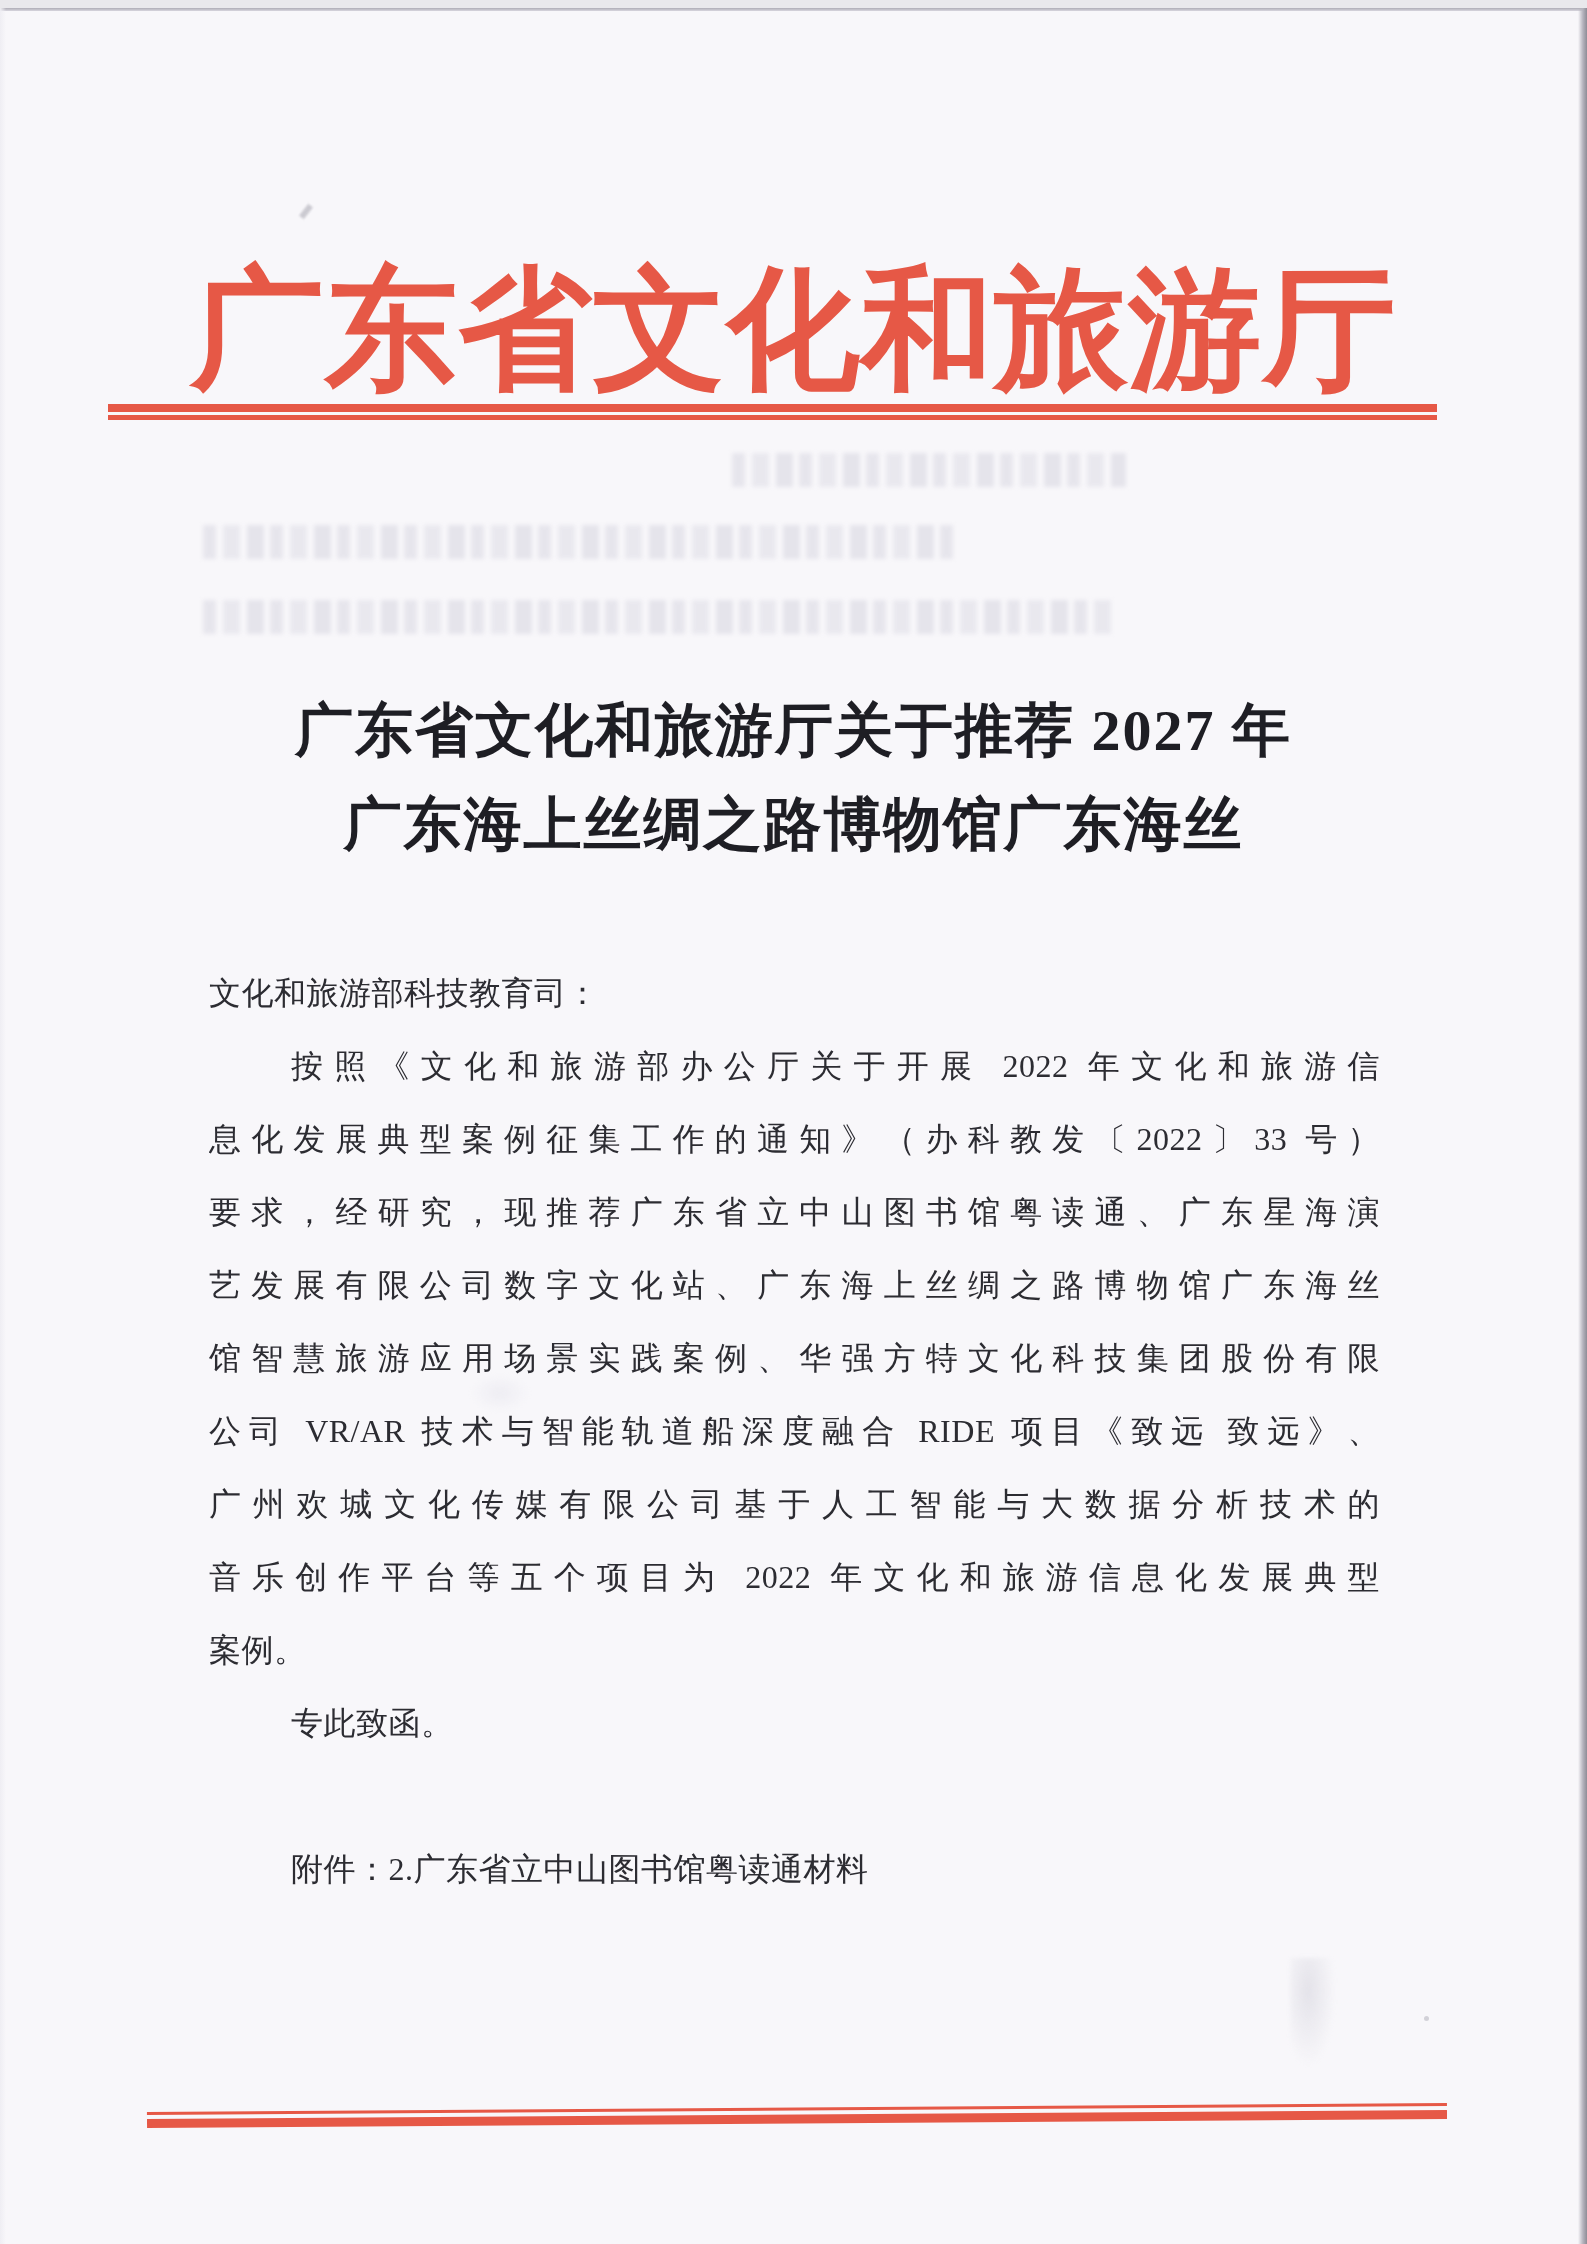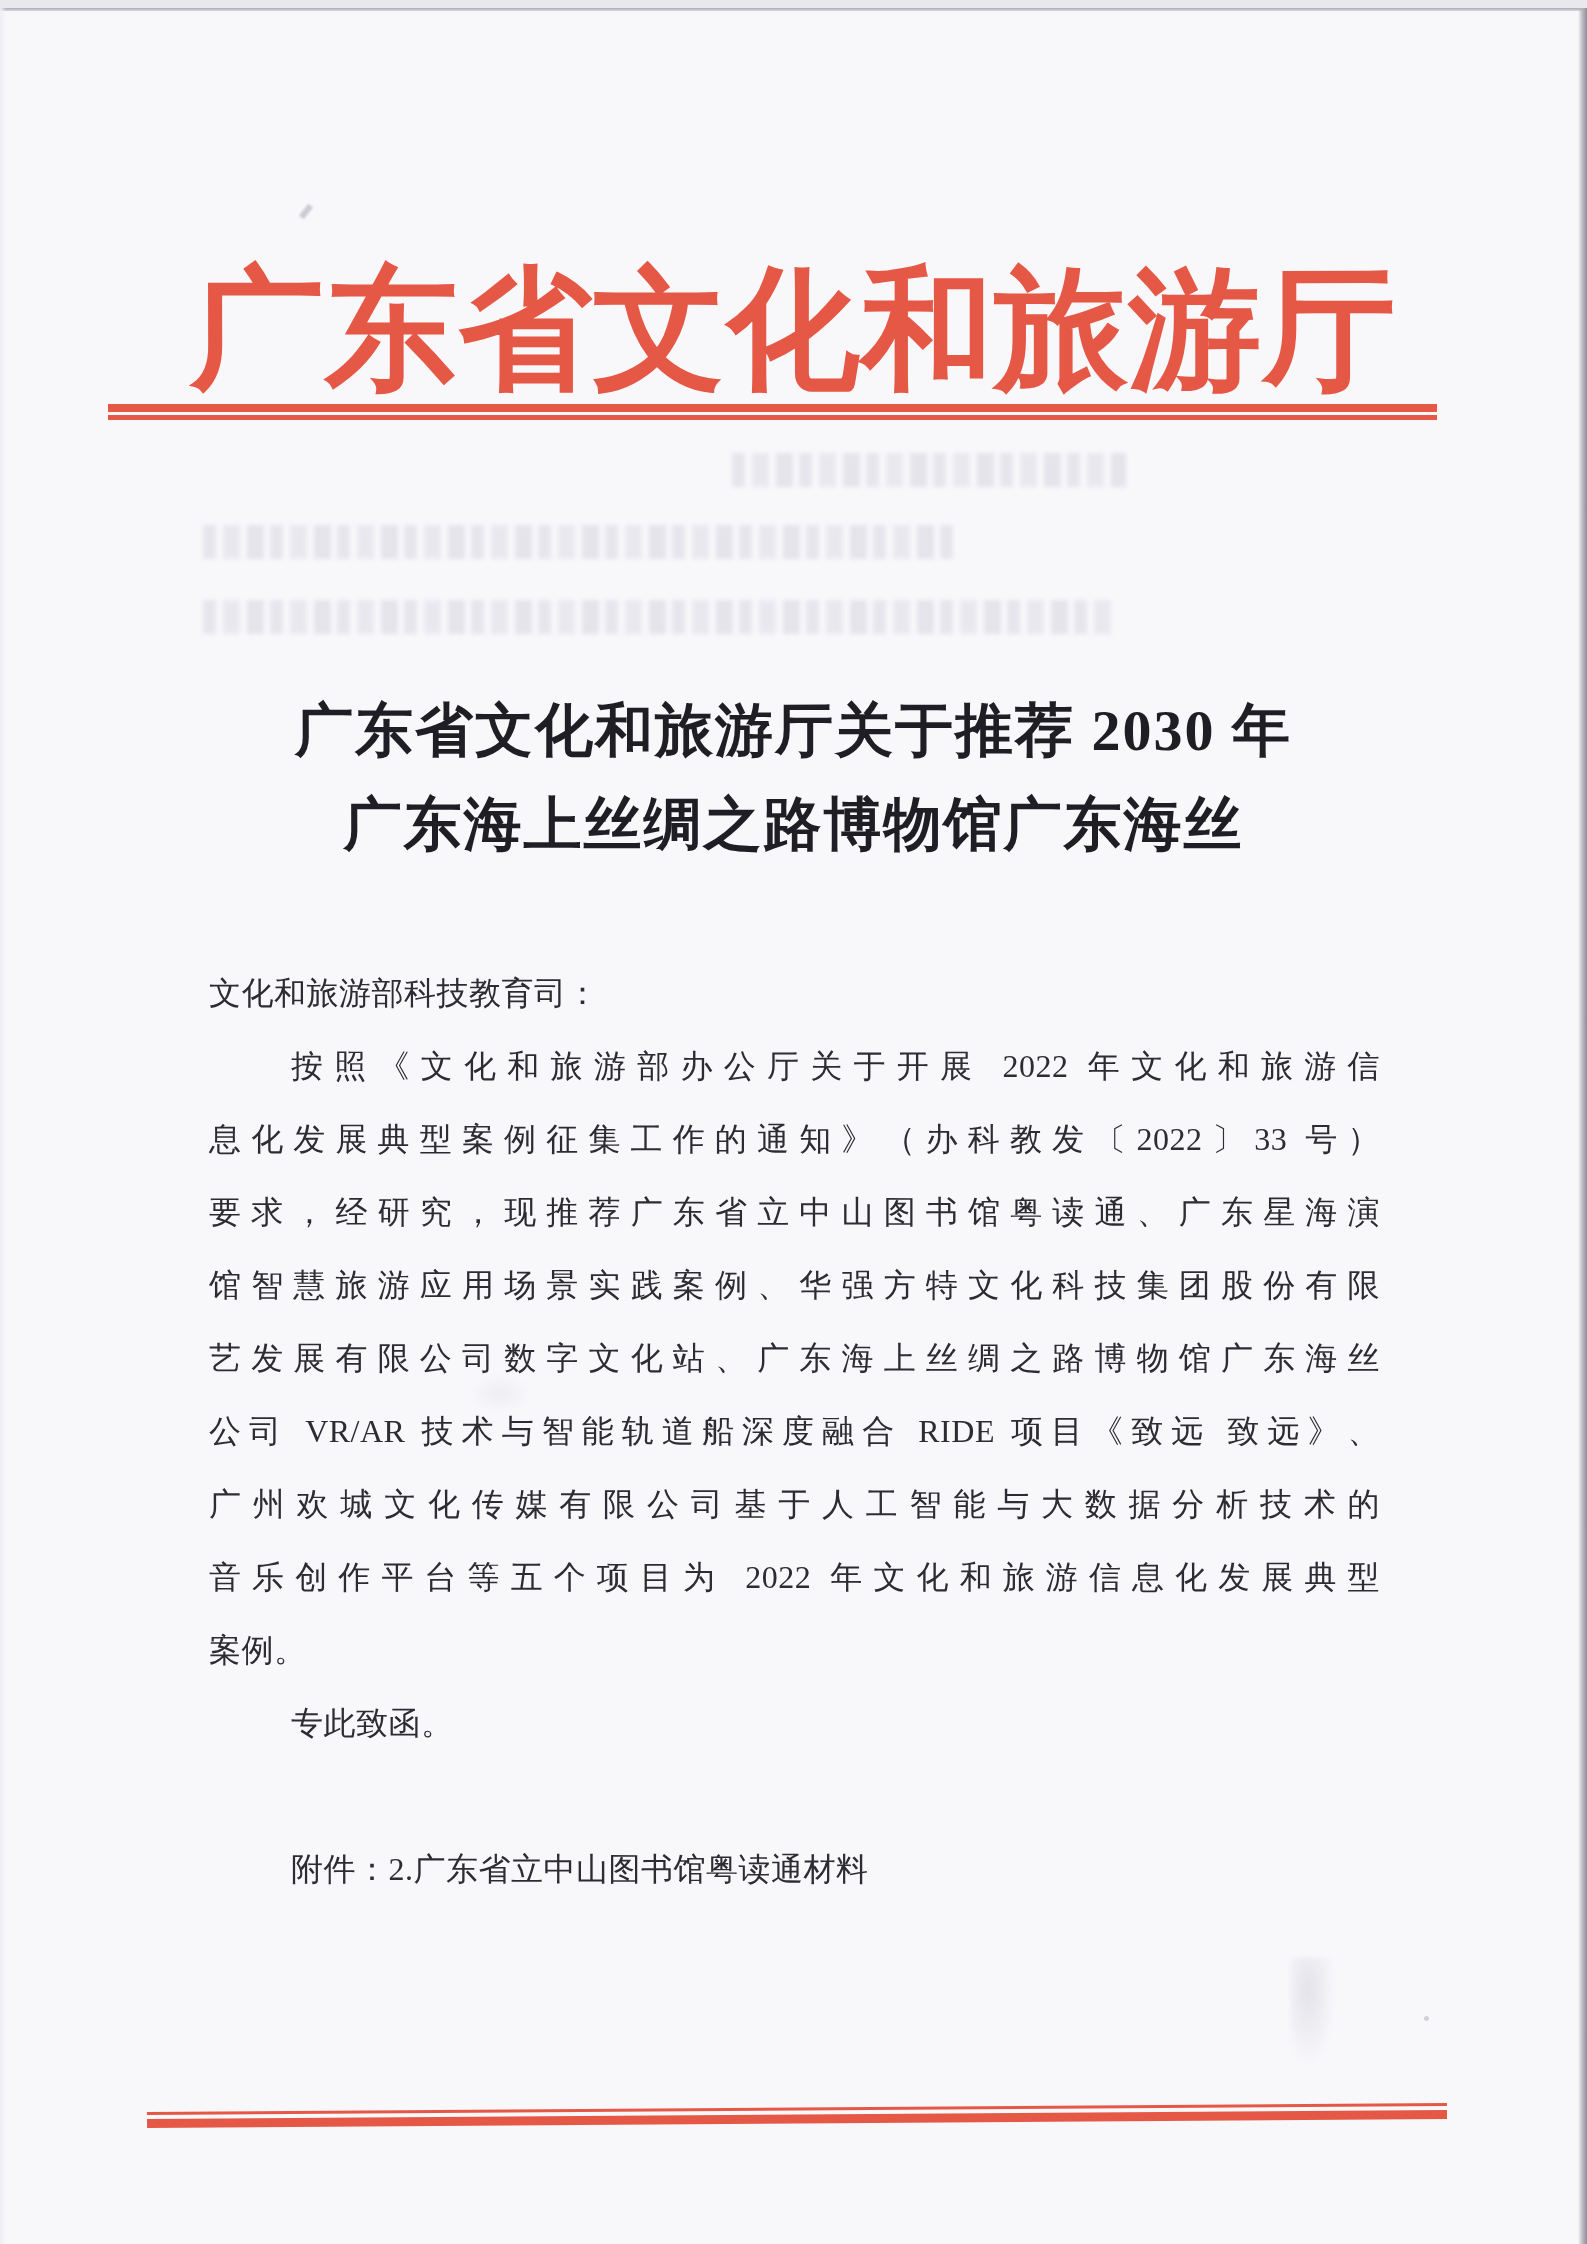--- a/index.html
+++ b/index.html
@@ -109,7 +109,7 @@
   <div class="ghost ghost-c"></div>
 
   <div class="doc-title">
-    <div>广东省文化和旅游厅关于推荐 2030 年</div>
+    <div>广东省文化和旅游厅关于推荐 2027 年</div>
     <div>广东海上丝绸之路博物馆广东海丝</div>
   </div>
 

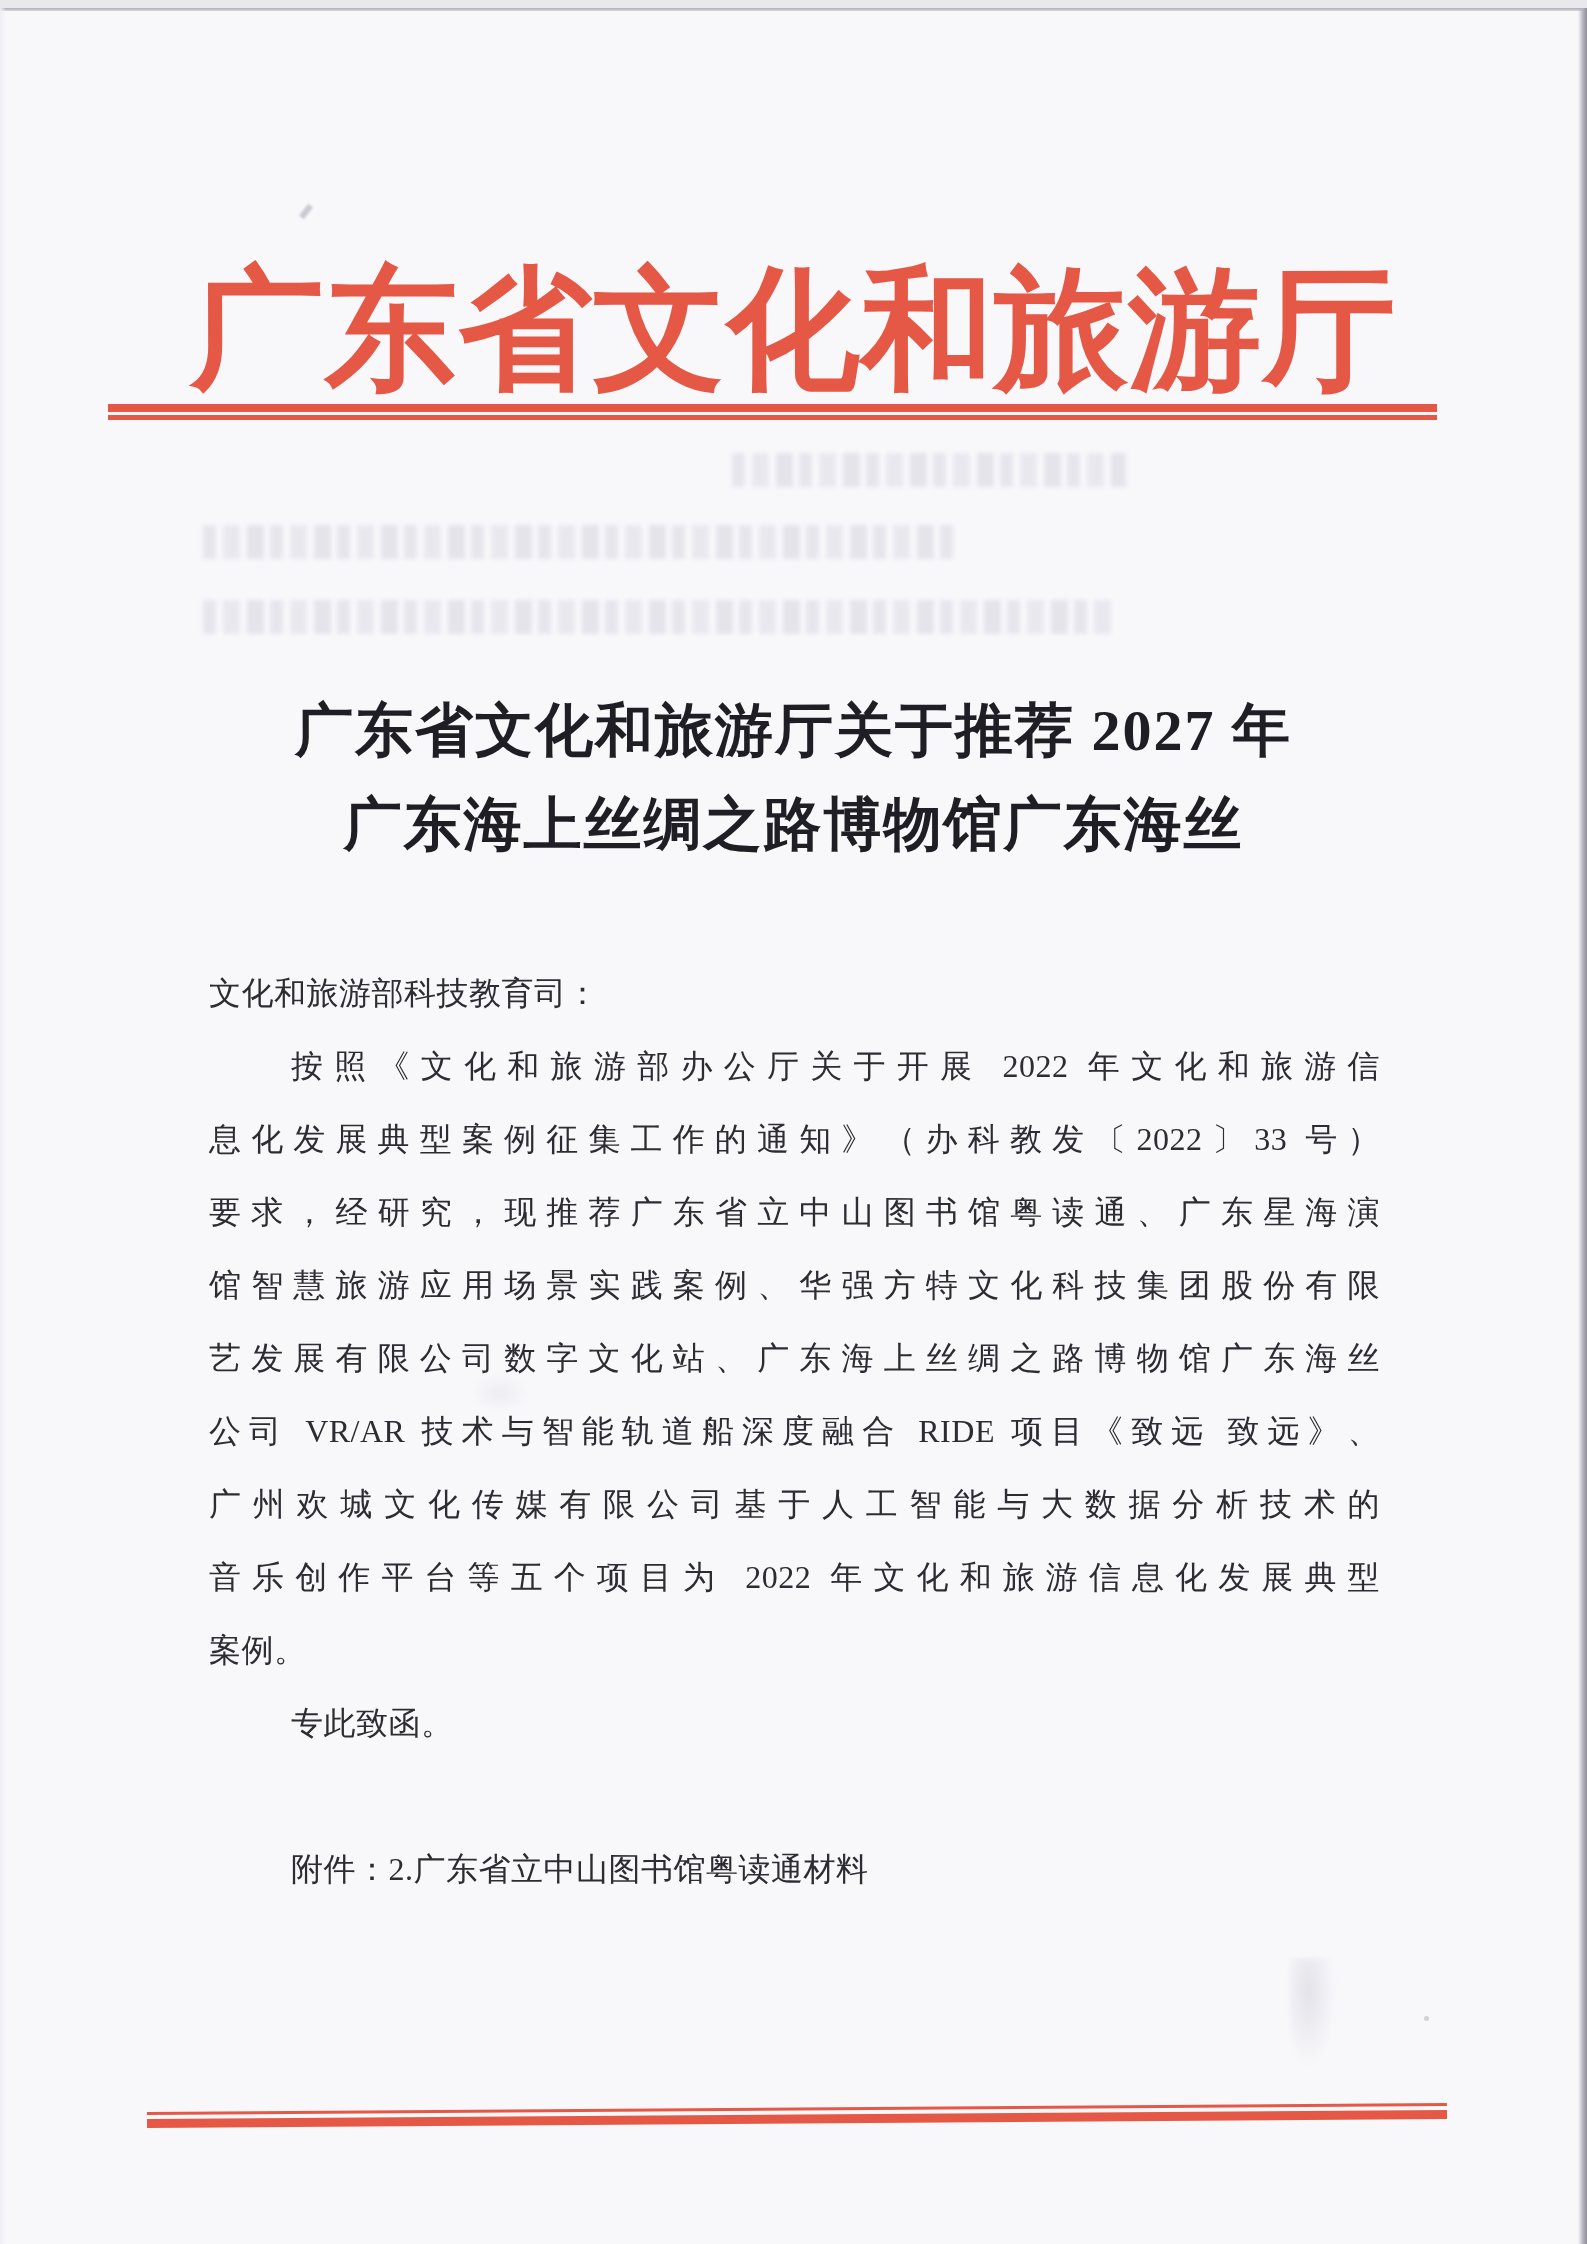--- a/index.html
+++ b/index.html
@@ -118,8 +118,8 @@
     <div class="jline indent2">按照《文化和旅游部办公厅关于开展 2022 年文化和旅游信</div>
     <div class="jline">息化发展典型案例征集工作的通知》（办科教发〔2022〕33 号）</div>
     <div class="jline">要求，经研究，现推荐广东省立中山图书馆粤读通、广东星海演</div>
+    <div class="jline">艺发展有限公司数字文化站、广东海上丝绸之路博物馆广东海丝</div>
     <div class="jline">馆智慧旅游应用场景实践案例、华强方特文化科技集团股份有限</div>
-    <div class="jline">艺发展有限公司数字文化站、广东海上丝绸之路博物馆广东海丝</div>
     <div class="jline">公司 VR/AR 技术与智能轨道船深度融合 RIDE 项目《致远 致远》、</div>
     <div class="jline">广州欢城文化传媒有限公司基于人工智能与大数据分析技术的</div>
     <div class="jline">音乐创作平台等五个项目为 2022 年文化和旅游信息化发展典型</div>

